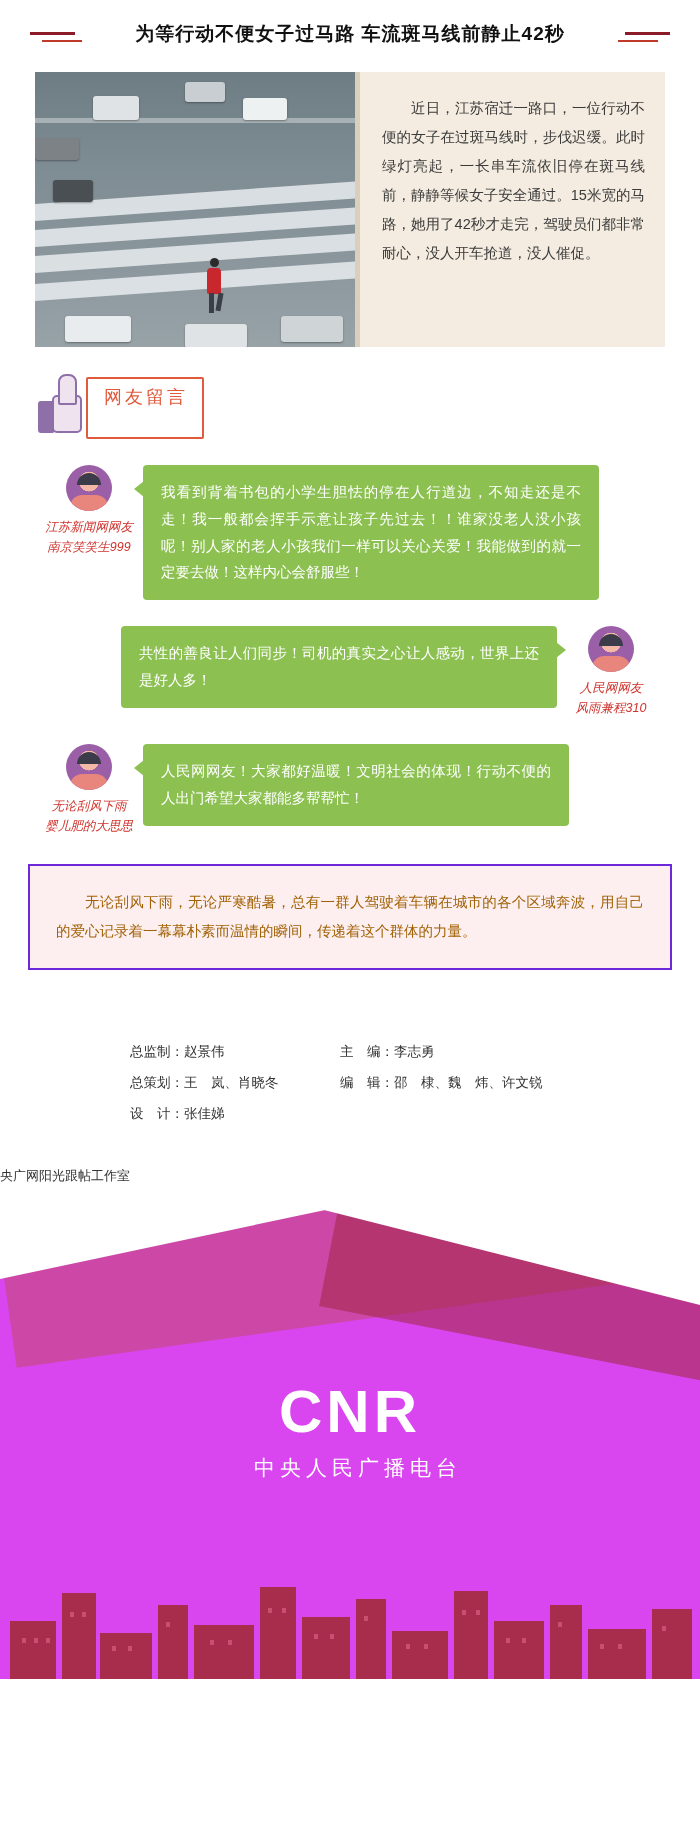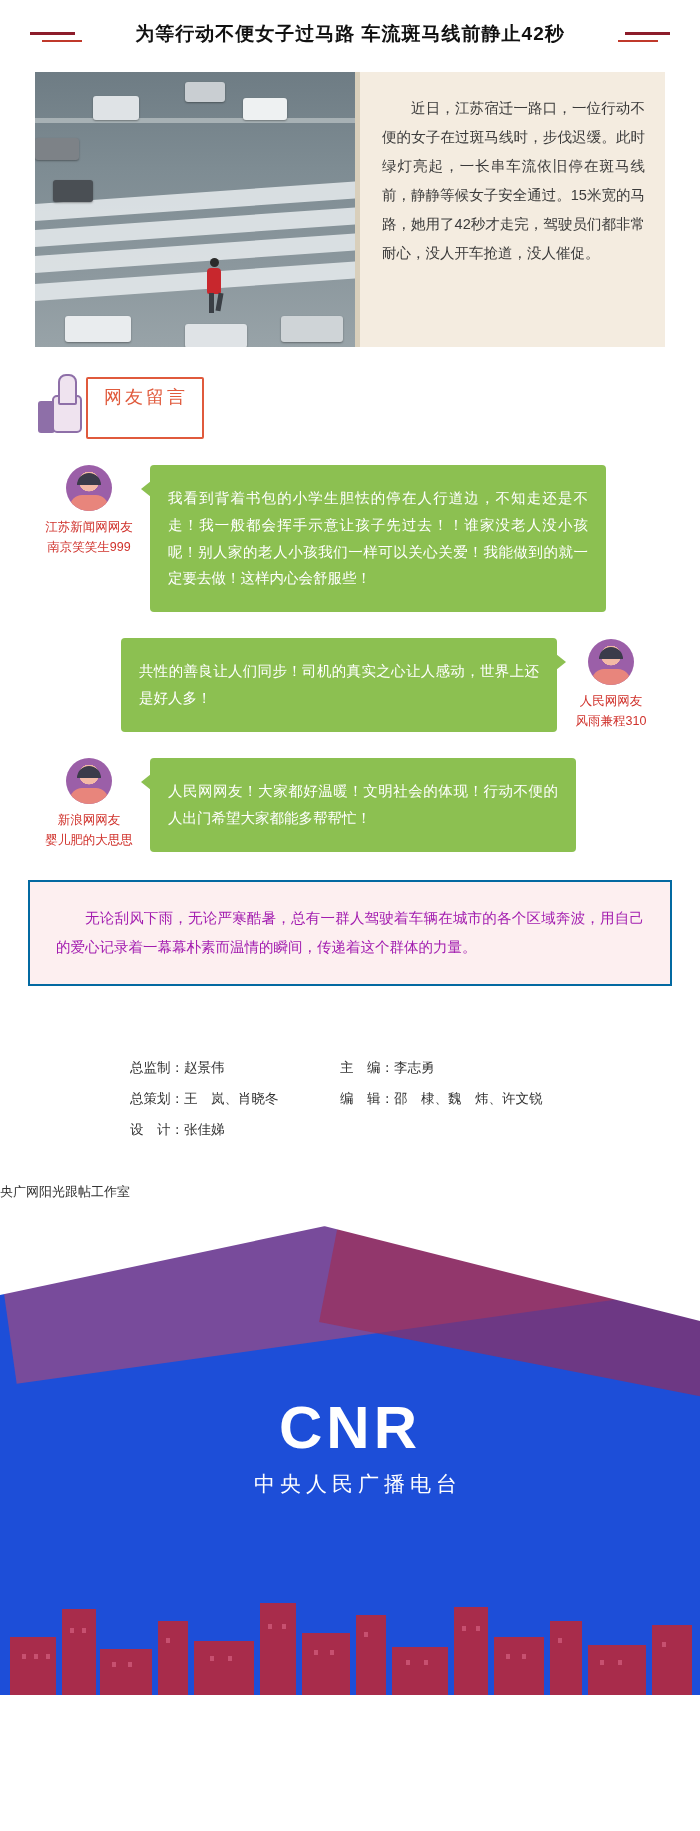--- a/index.html
+++ b/index.html
@@ -244,11 +244,10 @@
     color: #ffffff;
     font-size: 14.5px;
     line-height: 1.85;
-    padding: 20px 18px;
+    padding: 14px 18px;
     border-radius: 4px;
     max-width: 420px;
     text-align: justify;
-    margin-left: 7px;
   }
   .bubble.l::before {
     content: "";

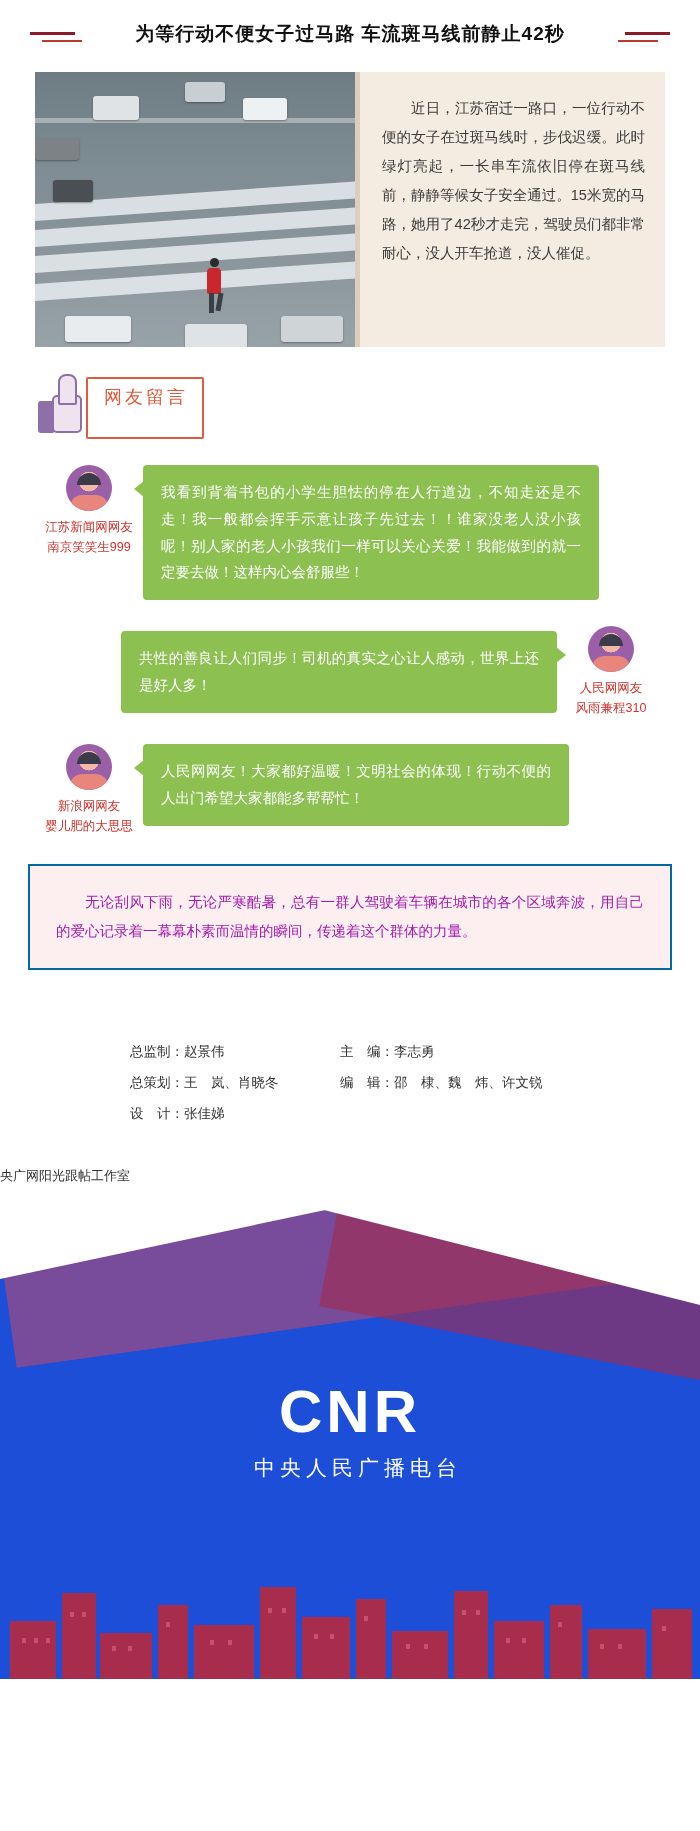--- a/index.html
+++ b/index.html
@@ -236,6 +236,7 @@
     font-size: 12.5px;
     color: #d0322c;
     line-height: 1.6;
+    font-style: italic;
   }
 
   .bubble {

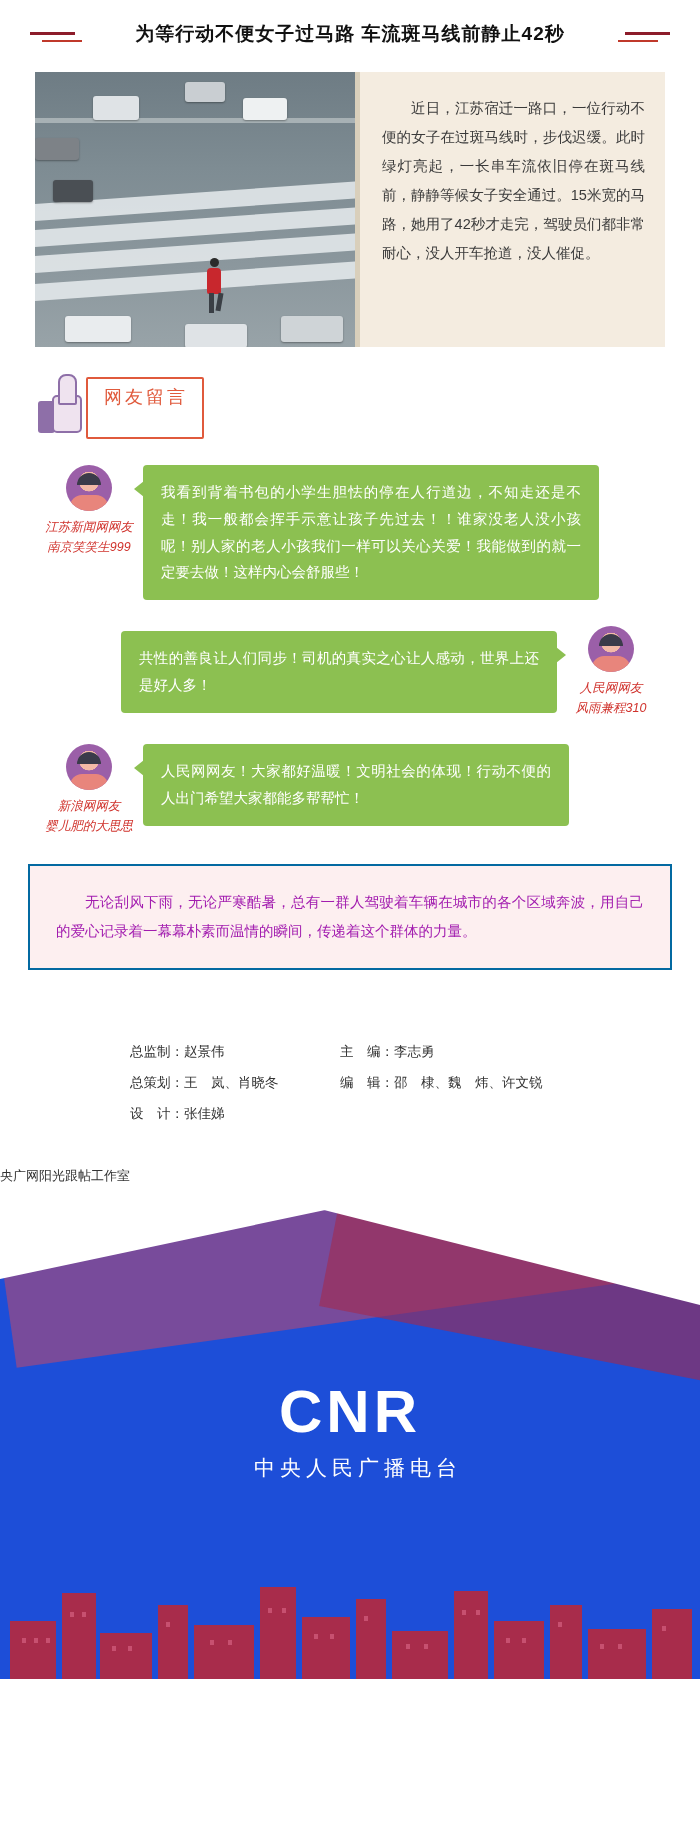--- a/index.html
+++ b/index.html
@@ -200,7 +200,7 @@
     margin-bottom: 26px;
   }
   .cmt.left { align-items: flex-start; }
-  .cmt.right { justify-content: flex-end; align-items: center; }
+  .cmt.right { justify-content: flex-end; align-items: flex-start; }
 
   .who {
     width: 108px;

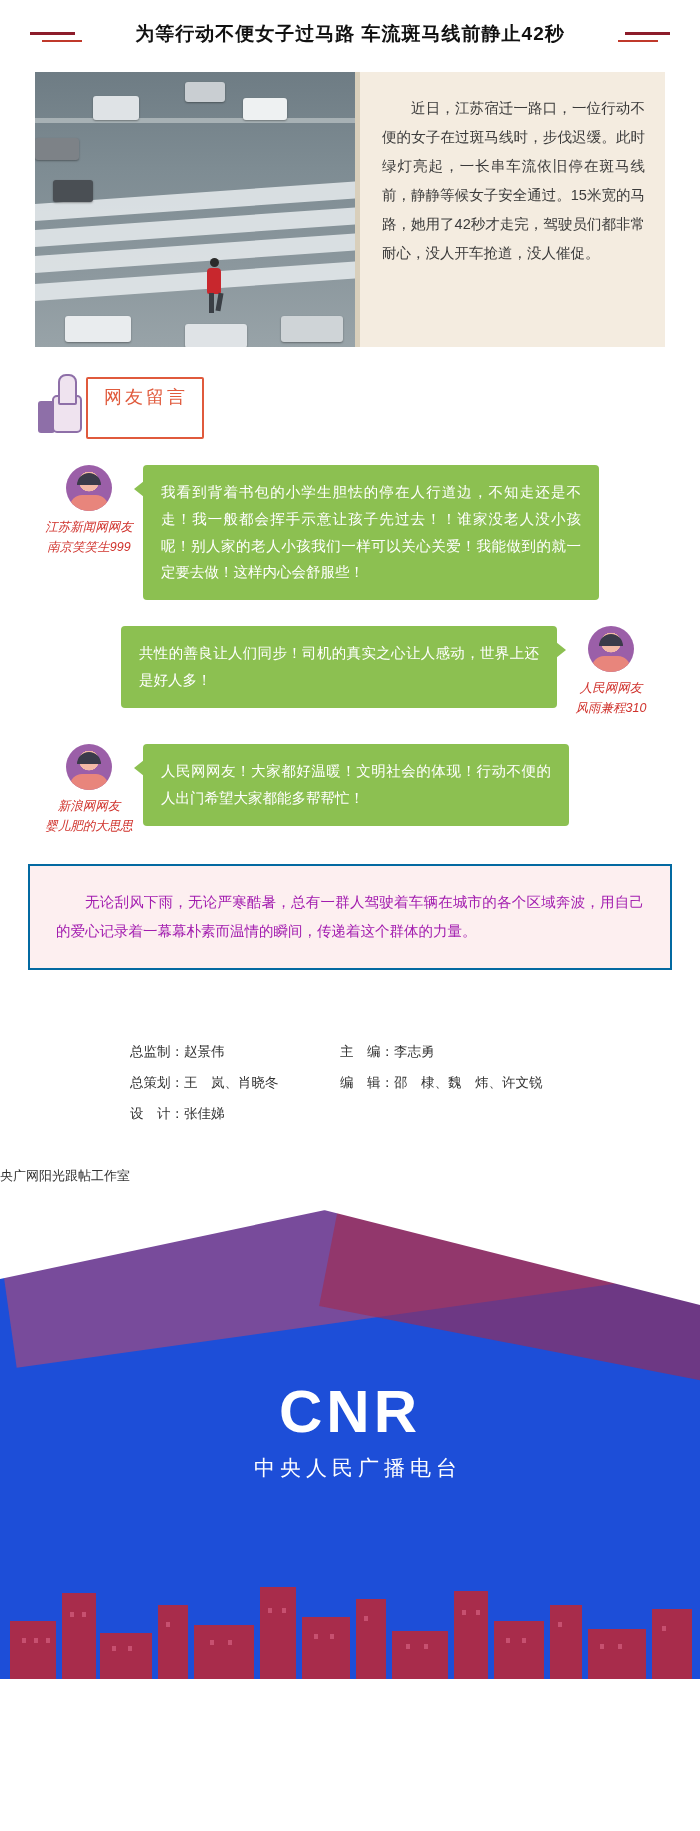--- a/index.html
+++ b/index.html
@@ -460,7 +460,7 @@
         <div class="avatar">
             <div class="shirt"></div>
           </div>
-        <div class="name">新浪网网友</div>
+        <div class="name">无论刮风下雨</div>
         <div class="name">婴儿肥的大思思</div>
       </div>
       <div class="bubble l" style="max-width:390px">人民网网友！大家都好温暖！文明社会的体现！行动不便的人出门希望大家都能多帮帮忙！</div>

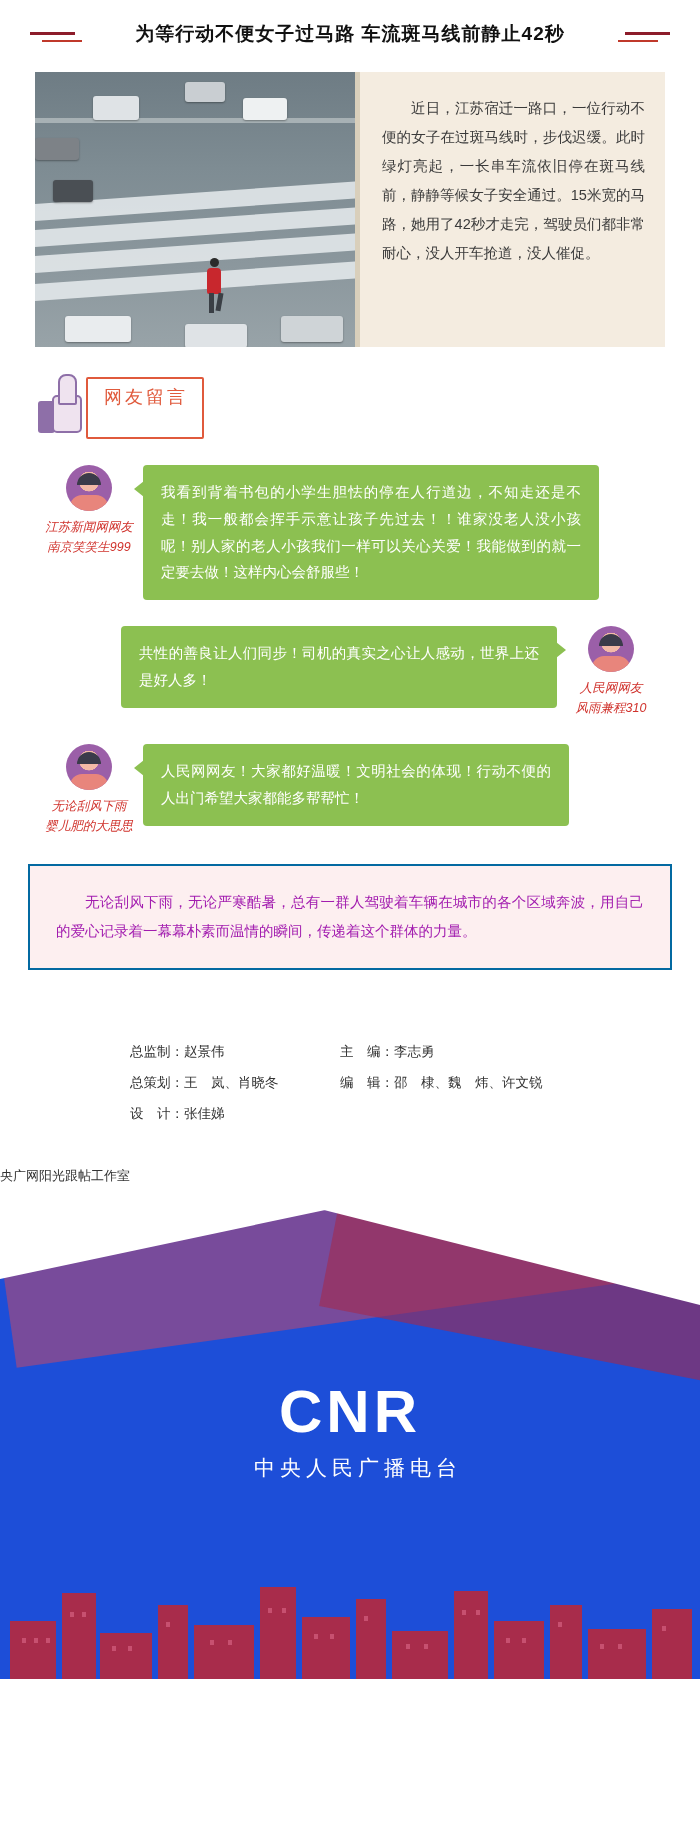--- a/index.html
+++ b/index.html
@@ -270,12 +270,12 @@
   
   .quote {
     margin: 28px 28px 0 28px;
-    border: 2px solid #0369a1;
+    border: 2px solid #6d28d9;
     background: #fdeff0;
     padding: 22px 26px;
     font-size: 14.5px;
     line-height: 2.0;
-    color: #a21caf;
+    color: #a16207;
     text-align: justify;
   }
   .quote p { margin: 0; text-indent: 2em; }

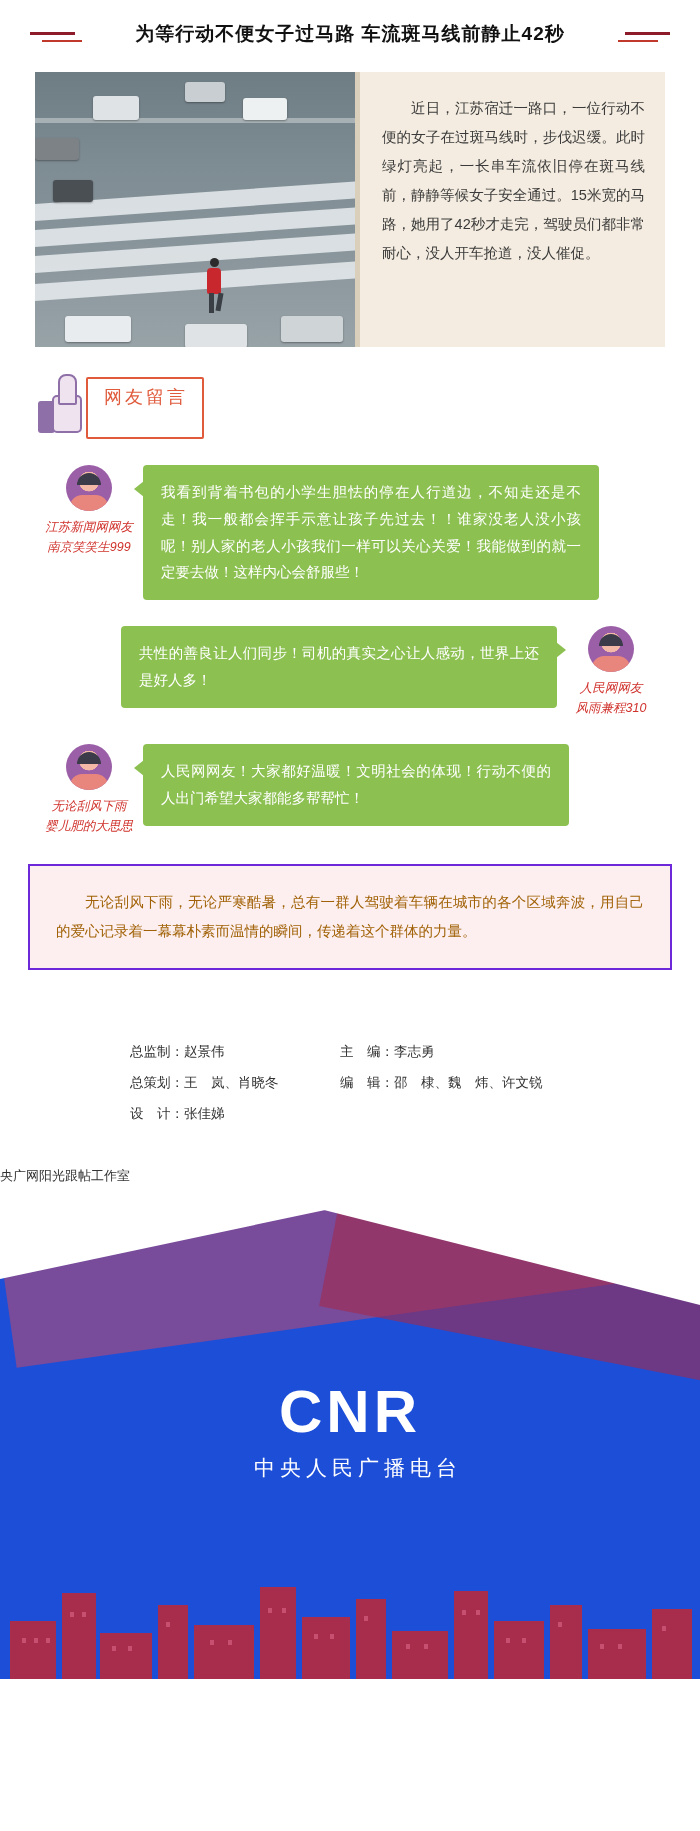--- a/index.html
+++ b/index.html
@@ -312,7 +312,7 @@
     position: relative;
     margin-top: 24px;
     height: 470px;
-    background: #1d4ed8;
+    background: #d946ef;
     overflow: hidden;
   }
   .footer .wedge-a {

